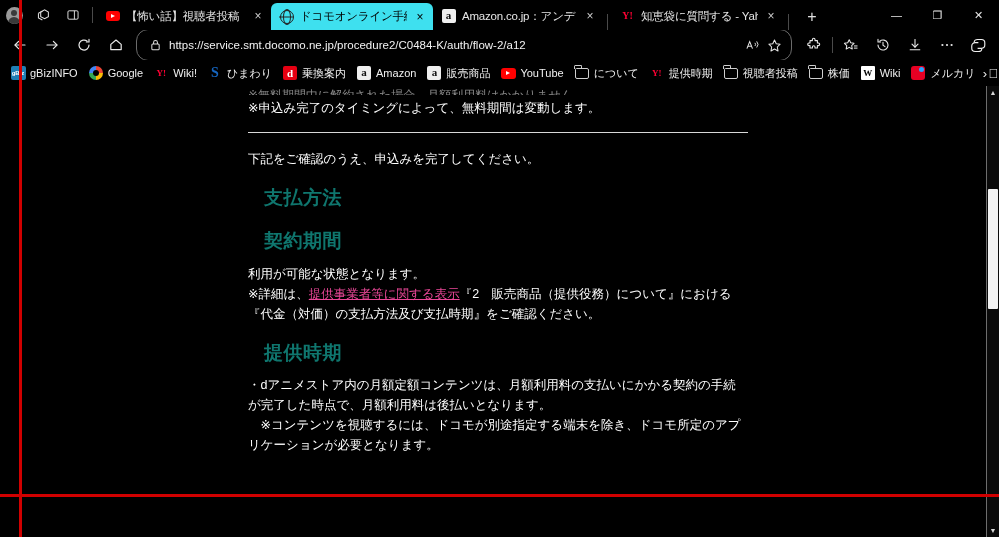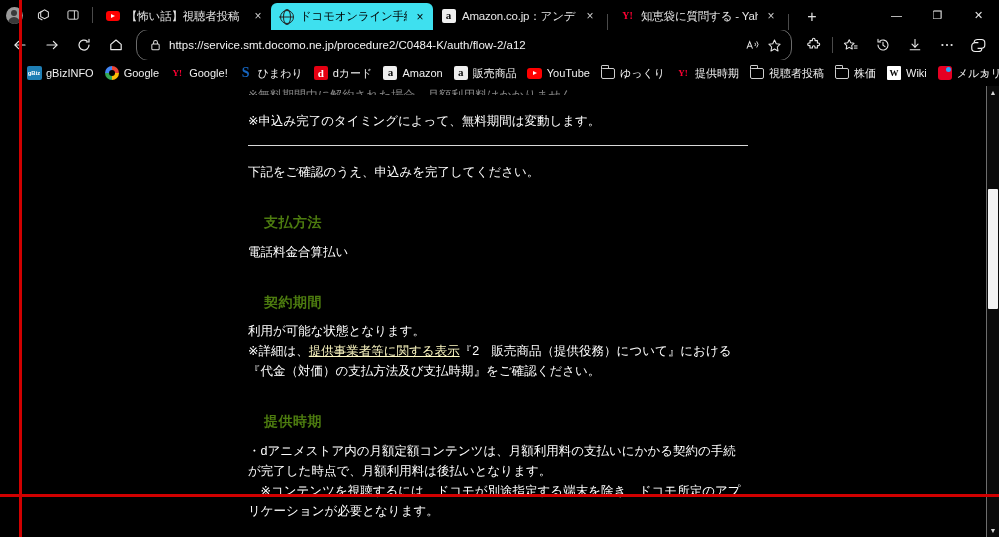--- a/index.html
+++ b/index.html
@@ -131,7 +131,7 @@
   
   .bookmarks {
     height: 26px; width: 999px; display: flex; align-items: center;
-    background: #000; padding: 0 21px; overflow: hidden; position: relative;
+    background: #000; padding: 0 5px; overflow: hidden; position: relative;
   }
   .bm {
     display: flex; align-items: center; height: 22px;

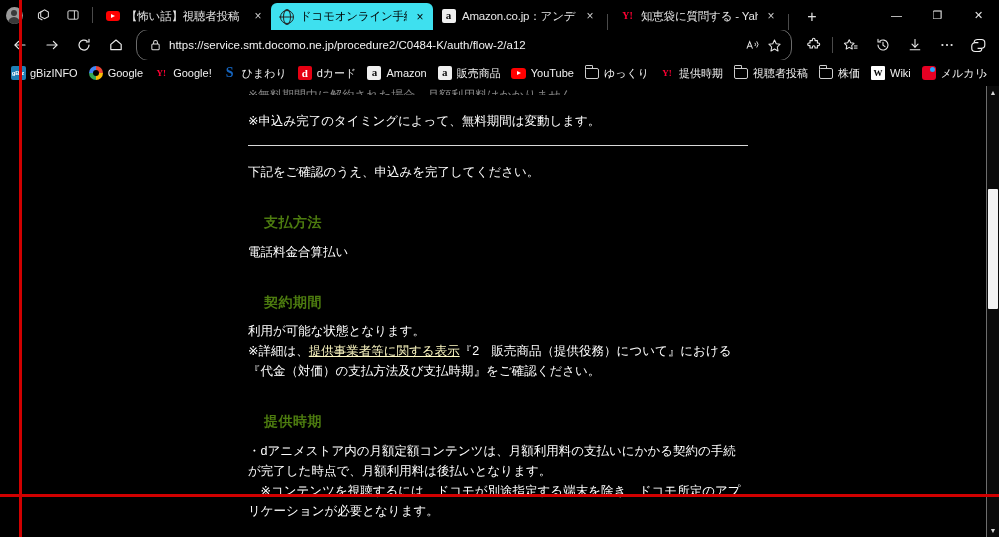--- a/index.html
+++ b/index.html
@@ -401,7 +401,7 @@
       <span class="bm-ic">
           <span class="bi-yh">Y!</span>
         </span>
-      <span>Google!</span>
+      <span>Wiki!</span>
     </div>
     <div class="bm">
       <span class="bm-ic">

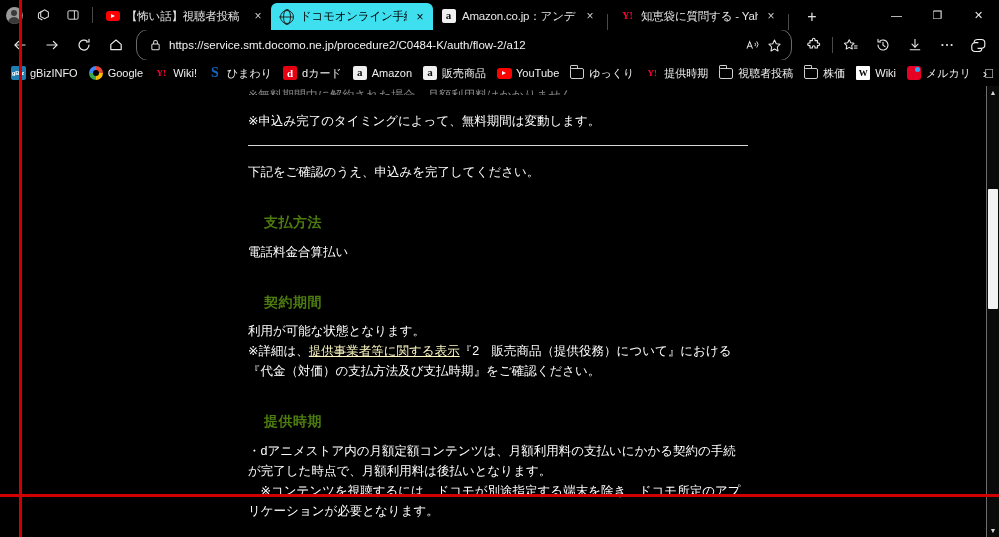--- a/index.html
+++ b/index.html
@@ -413,7 +413,7 @@
       <span class="bm-ic">
           <span class="bi-d">d</span>
         </span>
-      <span>dカード</span>
+      <span>乗換案内</span>
     </div>
     <div class="bm">
       <span class="bm-ic">

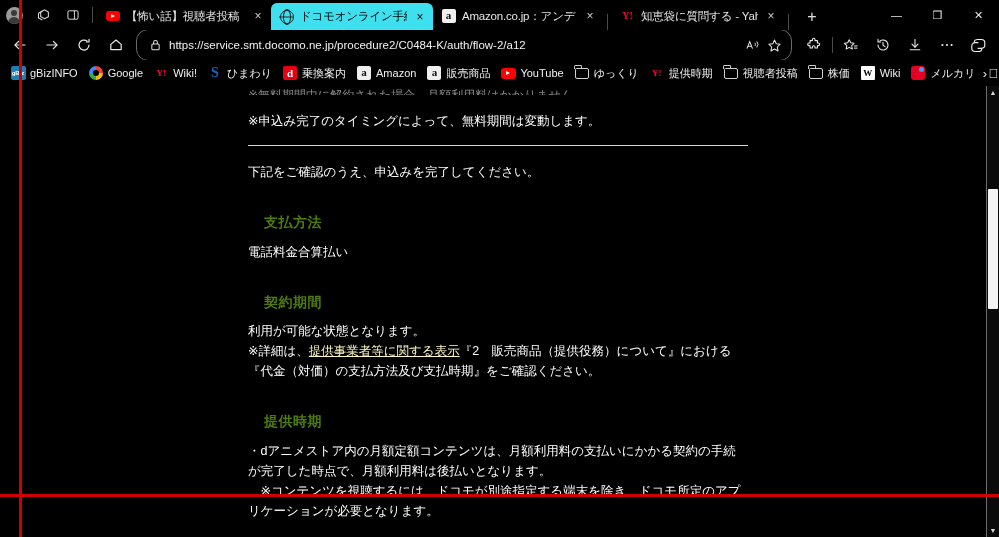--- a/index.html
+++ b/index.html
@@ -437,7 +437,7 @@
       <span class="bm-ic">
           <span class="bi-folder"></span>
         </span>
-      <span>ゆっくり</span>
+      <span>について</span>
     </div>
     <div class="bm">
       <span class="bm-ic">

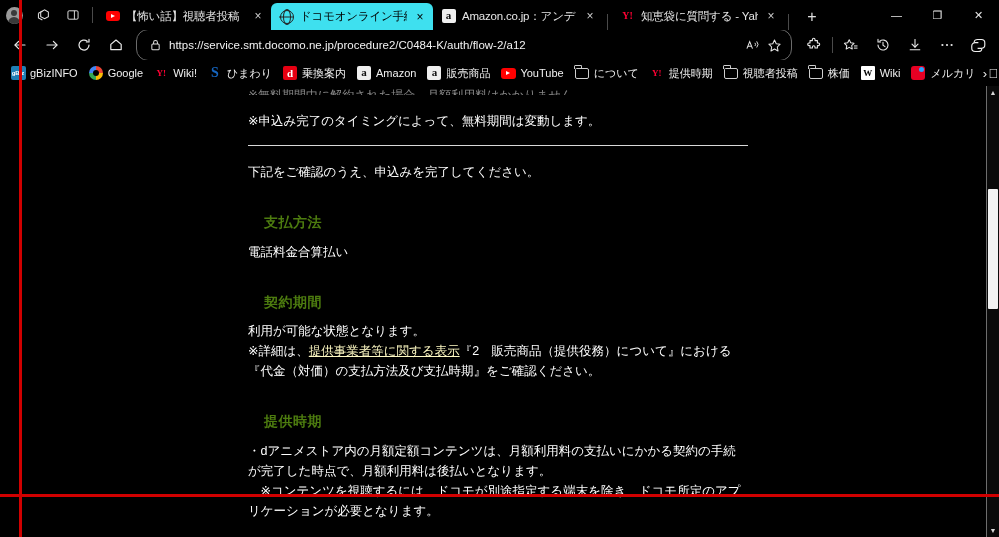--- a/index.html
+++ b/index.html
@@ -483,7 +483,7 @@
 
       <div class="cut-line">※無料期間中に解約された場合、月額利用料はかかりません。</div>
 
-      <p class="p note" style="margin-top:16px">※申込み完了のタイミングによって、無料期間は変動します。</p>
+      <p class="p note" style="margin-top:3px">※申込み完了のタイミングによって、無料期間は変動します。</p>
 
       <div class="hr"></div>
 

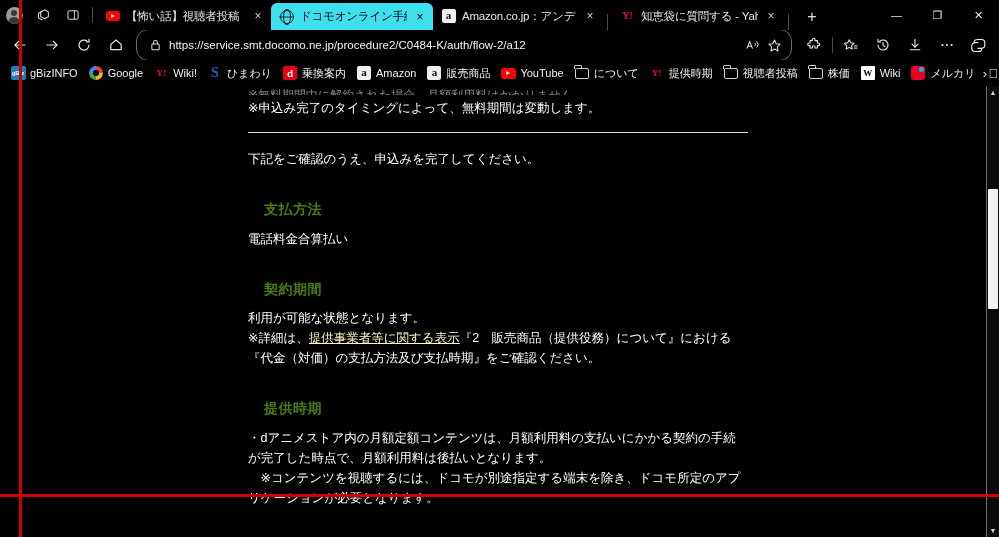--- a/index.html
+++ b/index.html
@@ -189,8 +189,8 @@
     border-top: 1px solid #d8d8d8; margin: 14px 0 16px 0; width: 500px;
   }
   h3.sec {
-    font-size: 14px; font-weight: bold; color: #4d7c0f;
-    margin: 30px 0 8px 16px; letter-spacing: .5px;
+    font-size: 19px; font-weight: bold; color: #0f766e;
+    margin: 14px 0 8px 16px; letter-spacing: .5px;
   }
   .link { color: #fef9c3; text-decoration: underline; }
 

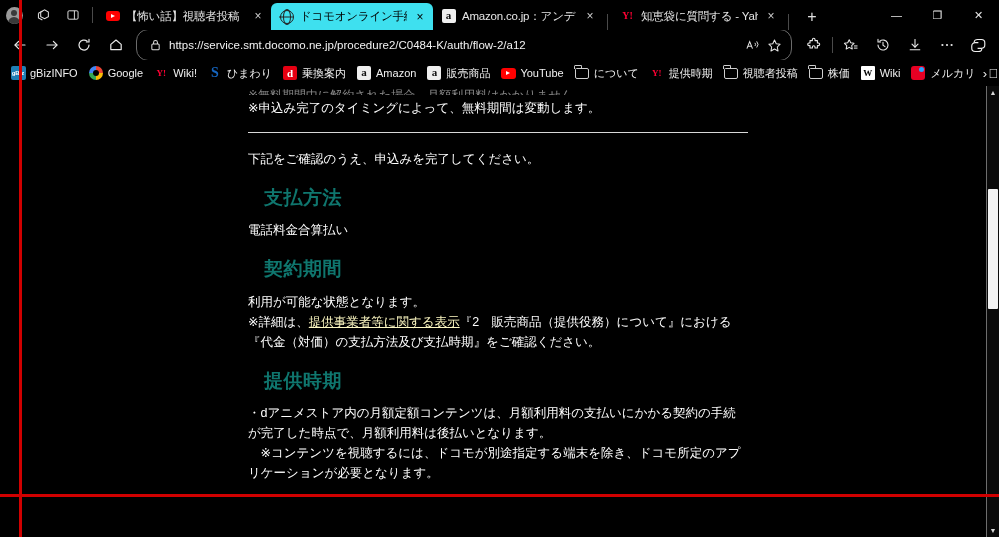--- a/index.html
+++ b/index.html
@@ -490,7 +490,6 @@
       <p class="p">下記をご確認のうえ、申込みを完了してください。</p>
 
       <h3 class="sec">支払方法</h3>
-      <p class="p">電話料金合算払い</p>
 
       <h3 class="sec">契約期間</h3>
 

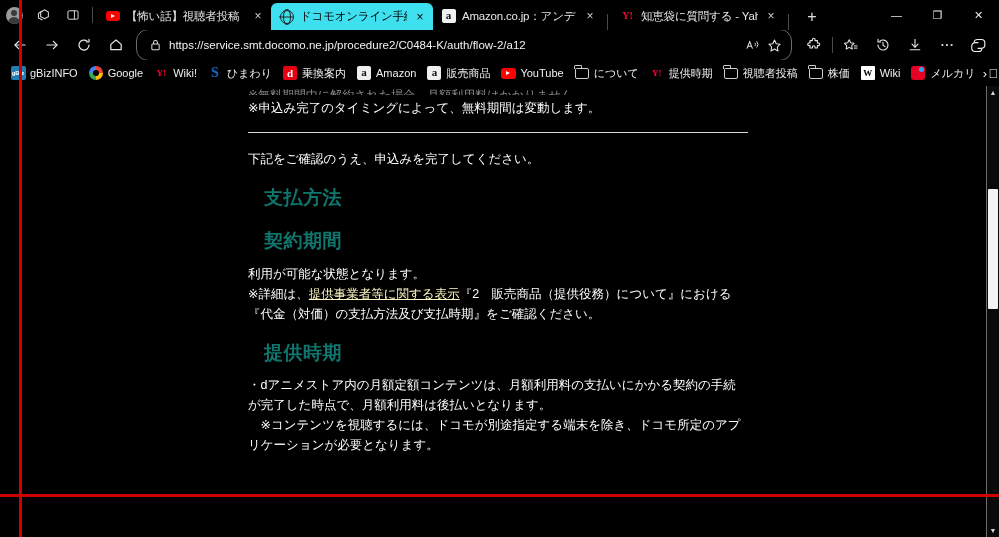--- a/index.html
+++ b/index.html
@@ -192,7 +192,7 @@
     font-size: 19px; font-weight: bold; color: #0f766e;
     margin: 14px 0 8px 16px; letter-spacing: .5px;
   }
-  .link { color: #fef9c3; text-decoration: underline; }
+  .link { color: #ec4899; text-decoration: underline; }
 
   
   .scrollbar {

